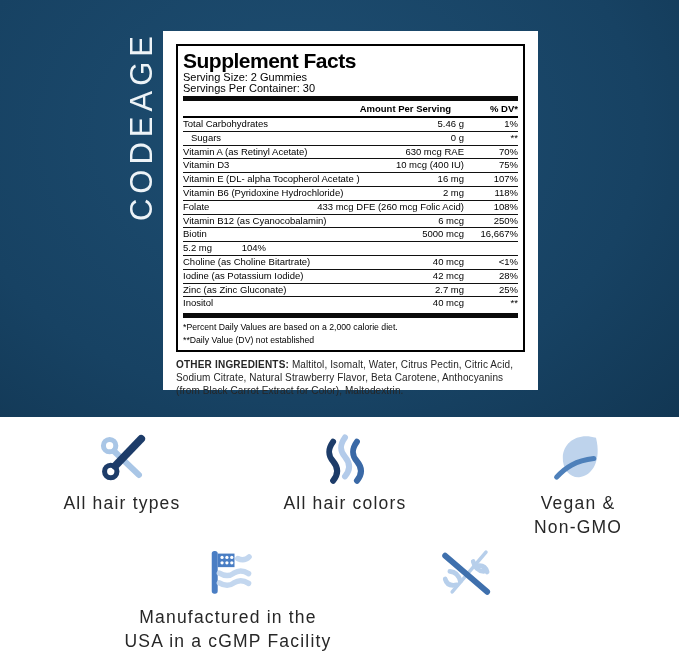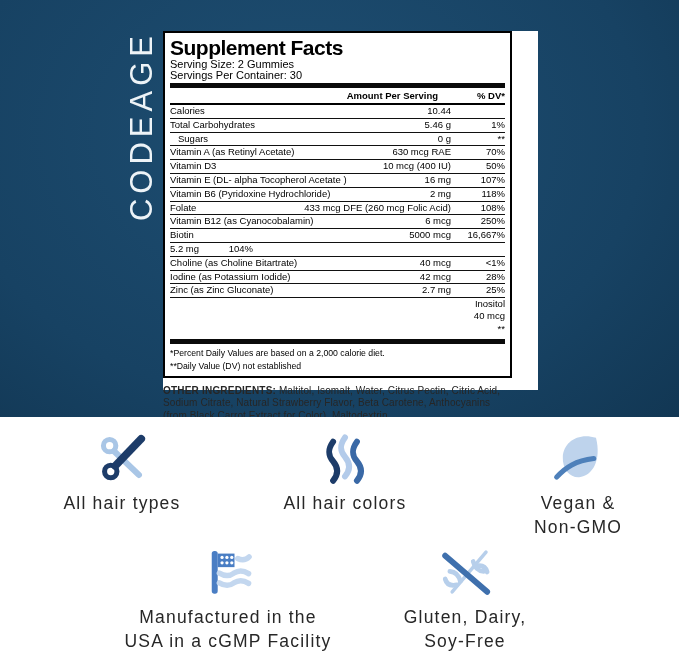--- a/index.html
+++ b/index.html
@@ -25,7 +25,7 @@
   
   .panel{
     position:absolute;left:163px;top:31px;width:375px;height:359px;
-    background:#ffffff;box-sizing:border-box;
+    background:#ffffff;box-sizing:border-box;padding:13px;
   }
   .facts-box{
     border:2px solid #000;box-sizing:border-box;width:349px;

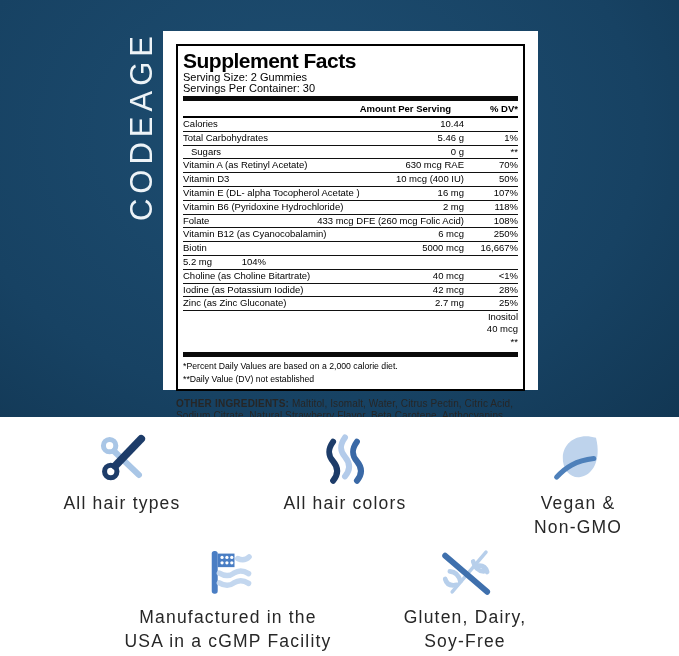--- a/index.html
+++ b/index.html
@@ -89,11 +89,6 @@
         </div>
 
         <div class="sf-rows" id="sf-rows">
-  <div class="sf-row">
-    <span class="sf-name">Calories</span>
-    <span class="sf-amt">10.44</span>
-    <span class="sf-dv"></span>
-  </div>
 
   <div class="sf-row">
     <span class="sf-name">Total Carbohydrates</span>

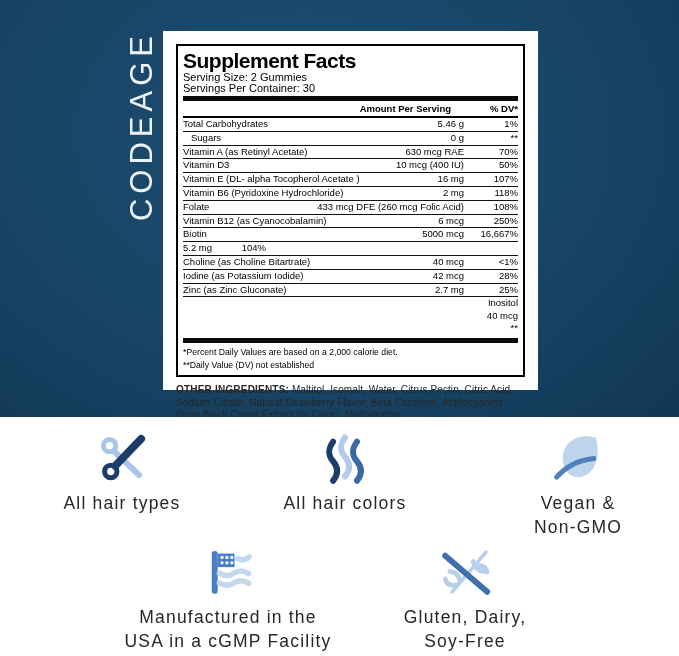--- a/index.html
+++ b/index.html
@@ -112,7 +112,7 @@
   <div class="sf-row">
     <span class="sf-name">Vitamin D3</span>
     <span class="sf-amt">10 mcg (400 IU)</span>
-    <span class="sf-dv">50%</span>
+    <span class="sf-dv">75%</span>
   </div>
 
   <div class="sf-row">

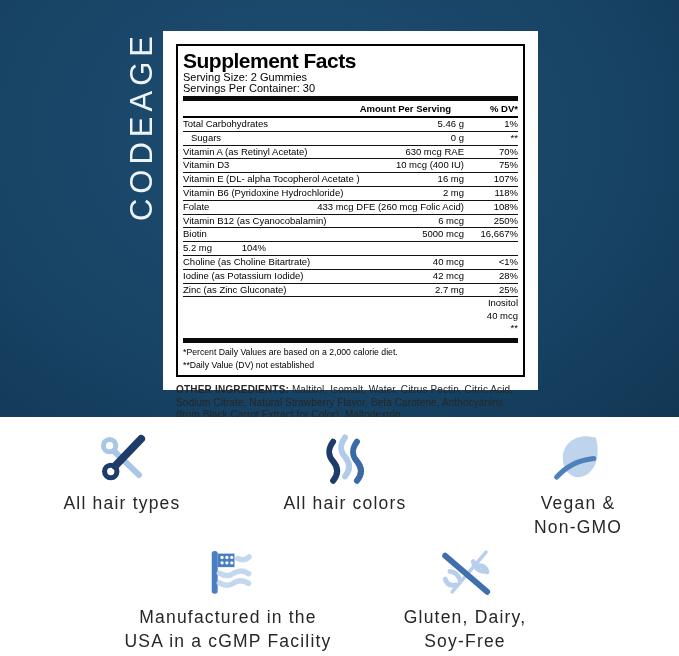--- a/index.html
+++ b/index.html
@@ -39,7 +39,7 @@
   .sf-rows{}
   .sf-row{display:flex;align-items:flex-end;border-bottom:1px solid #111;
     font-size:9.5px;line-height:12.3px;padding-bottom:0.5px;}
-  .sf-row:last-child{border-bottom:none;flex-direction:column;}
+  .sf-row:last-child{border-bottom:none;}
   .sf-name{flex:1;white-space:nowrap;}
   .sf-name.indent{padding-left:8px;}
   .sf-amt{text-align:right;white-space:nowrap;}

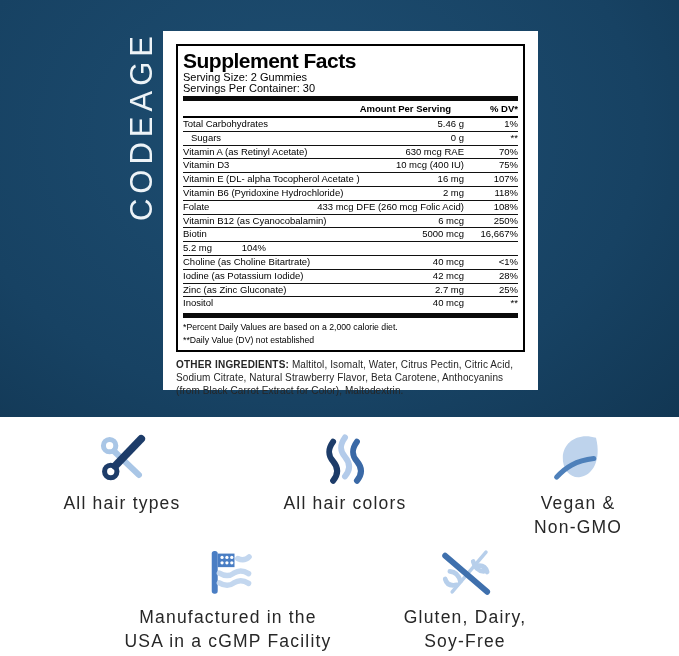--- a/index.html
+++ b/index.html
@@ -262,10 +262,6 @@
           <line x1="7" y1="10" x2="43" y2="41" stroke="#3f70ad" stroke-width="5" stroke-linecap="round"></line>
         </svg>
       </div>
-      <div class="cap">
-        <span>Gluten, Dairy,</span>
-          <span>Soy-Free</span>
-      </div>
     </div>
 
   </div>

